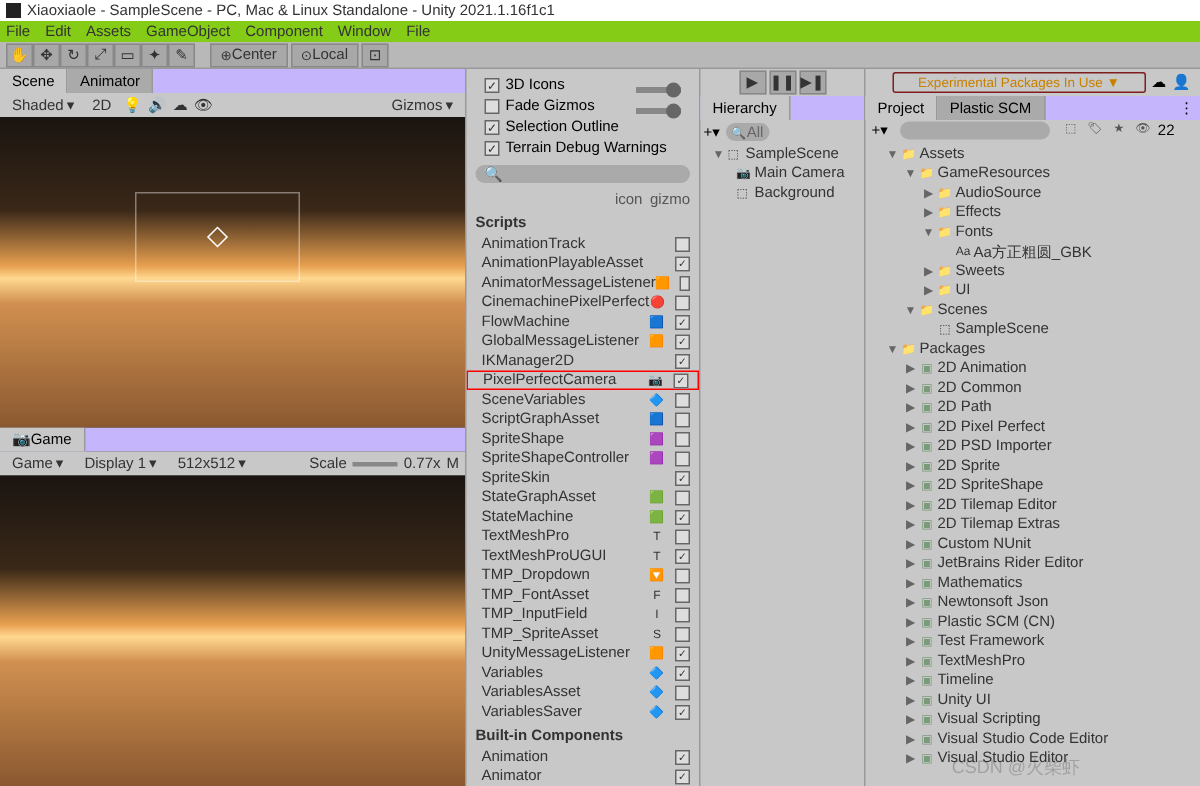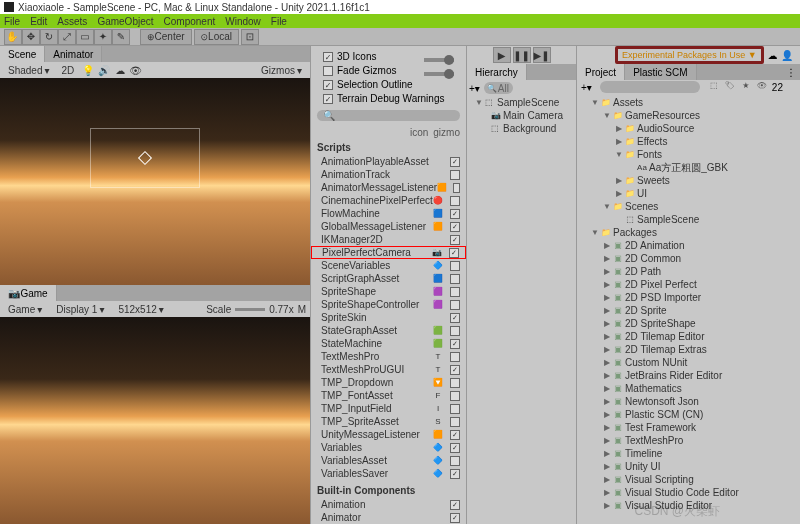--- a/index.html
+++ b/index.html
@@ -14,7 +14,7 @@
 .tool-wide{width:auto;padding:0 6px;font-size:9px}
 .main{display:flex;height:calc(100% - 46px)}
 .left-panel{width:310px;display:flex;flex-direction:column;background:#383838}
-.tab-row{height:16px;background:#a3a3a3;display:flex;align-items:center;font-size:10px}
+.tab-row{height:16px;background:#c4b5fd;display:flex;align-items:center;font-size:10px}
 .tab{padding:0 8px;height:16px;display:flex;align-items:center;background:#c8c8c8;border-right:1px solid #999}
 .tab.active{background:#c8c8c8}
 .tab.inactive{background:#aaa}

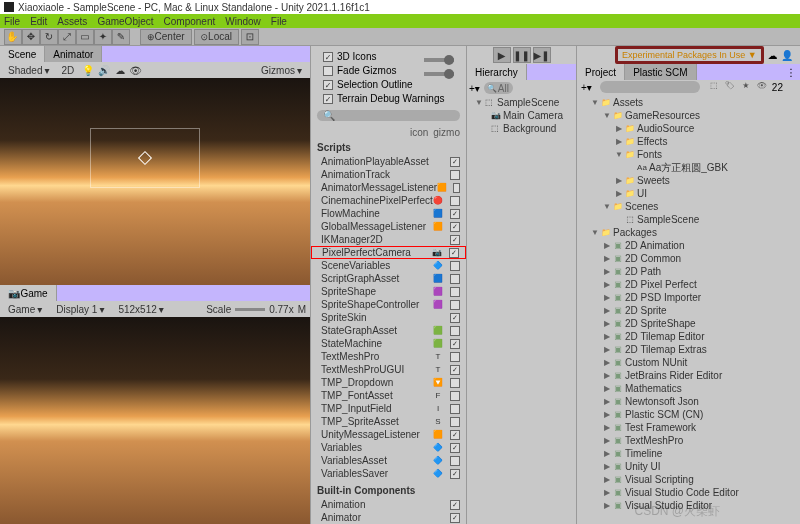--- a/index.html
+++ b/index.html
@@ -51,7 +51,7 @@
 .hier-icon{width:10px;height:10px;font-size:8px}
 .right-panel{flex:1;background:#c8c8c8;display:flex;flex-direction:column;border-left:1px solid #999}
 .warn-banner{height:18px;display:flex;align-items:center;justify-content:flex-end;padding:0 6px;gap:4px}
-.warn-text{font-size:9px;color:#c88000;border:3px solid #7f1d1d;padding:1px 4px;border-radius:2px}
+.warn-text{font-size:9px;color:#c88000;border:1px solid #7f1d1d;padding:1px 16px;border-radius:2px}
 .proj-toolbar{height:14px;display:flex;align-items:center;padding:0 4px;gap:4px;font-size:9px}
 .proj-search{flex:1;max-width:100px;height:12px;background:#aaa;border-radius:6px;margin:0 4px}
 .mini-btn{width:12px;height:12px;font-size:8px;color:#555;text-align:center}

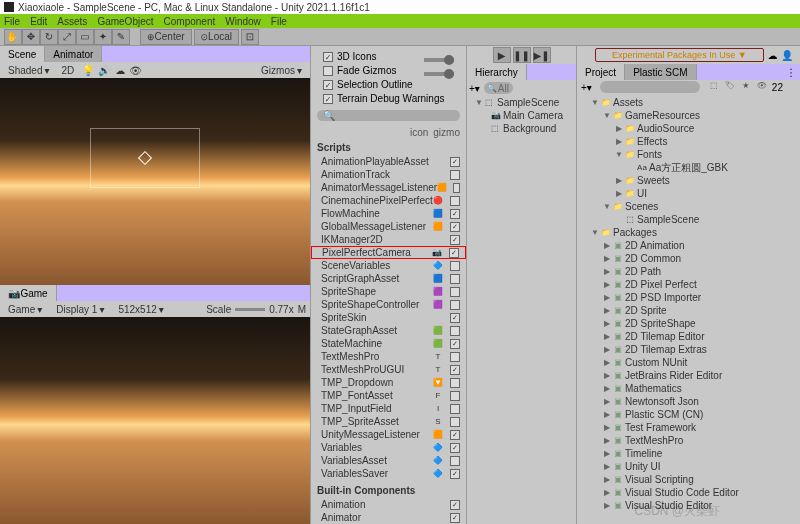--- a/index.html
+++ b/index.html
@@ -170,14 +170,14 @@
     <div class="gizmo-section">Scripts</div>
     <div id="scripts-list">
         <div class="script-row">
+          <span class="script-name">AnimationTrack</span>
+          <span class="script-icon"></span>
+          <span class="script-check "></span>
+        </div>
+        <div class="script-row">
           <span class="script-name">AnimationPlayableAsset</span>
           <span class="script-icon"></span>
           <span class="script-check checked"></span>
-        </div>
-        <div class="script-row">
-          <span class="script-name">AnimationTrack</span>
-          <span class="script-icon"></span>
-          <span class="script-check "></span>
         </div>
         <div class="script-row">
           <span class="script-name">AnimatorMessageListener</span>

